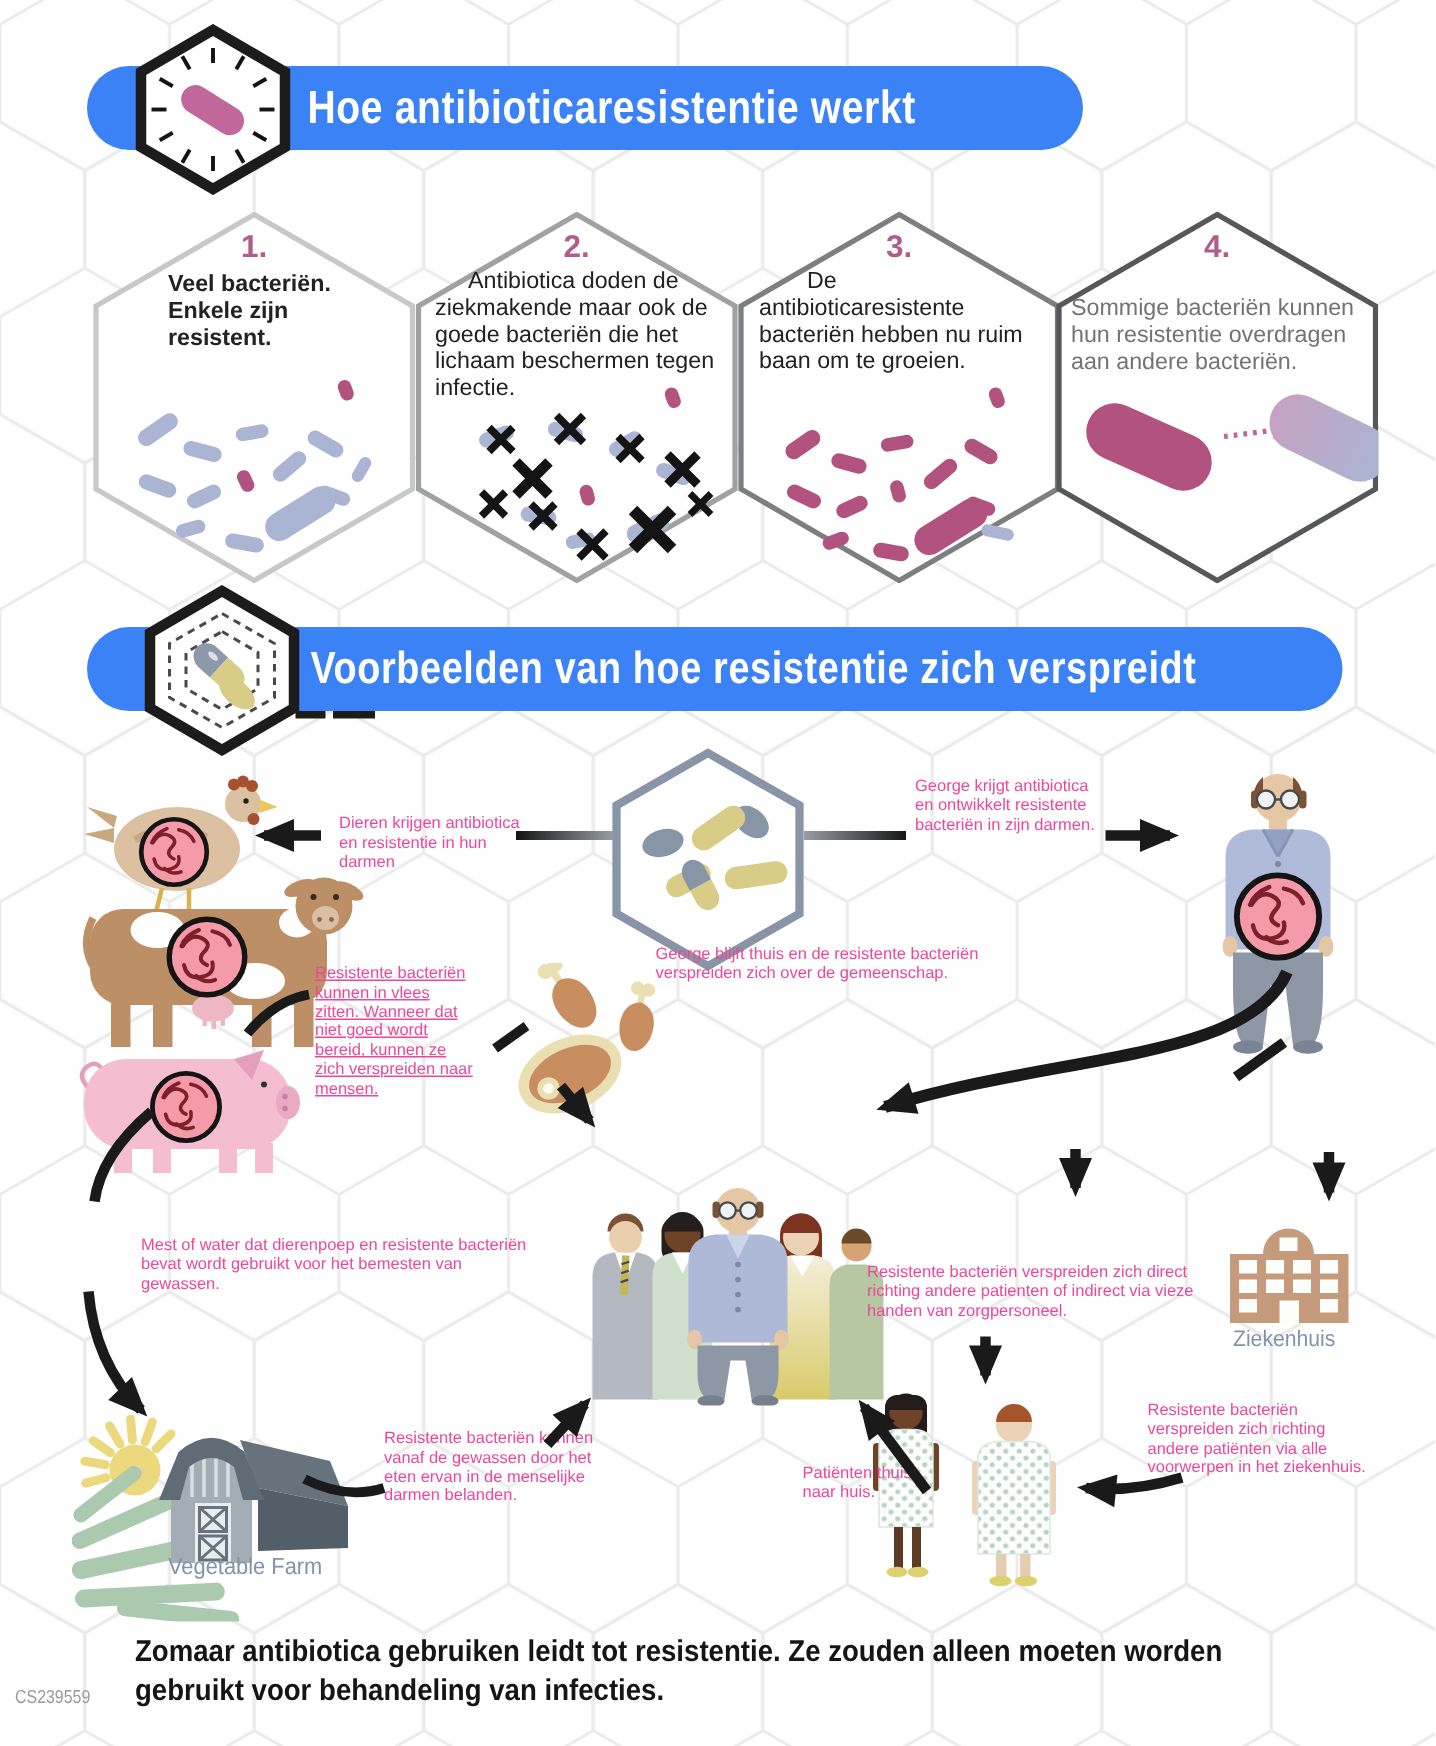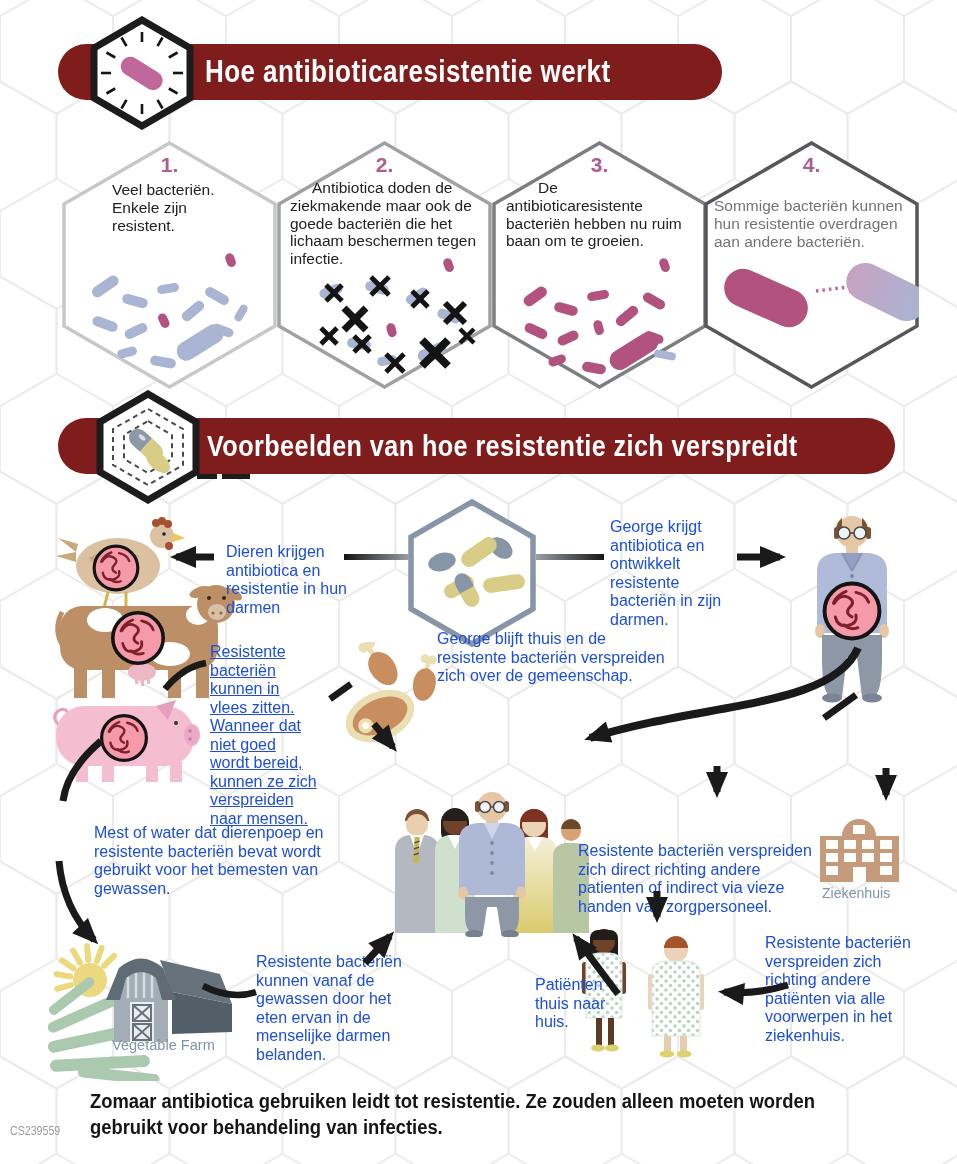--- a/index.html
+++ b/index.html
@@ -9,7 +9,7 @@
   .abs{position:absolute;}
   .layer{position:absolute;left:0;top:0;width:957px;height:1164px;}
   
-  .bar{position:absolute;height:56px;background:#7f1d1d;border-radius:28px;display:flex;align-items:center;}
+  .bar{position:absolute;height:56px;background:#3b82f6;border-radius:28px;display:flex;align-items:center;}
   .bar-title{color:#fff;font-weight:bold;white-space:nowrap;transform:scaleX(.84);transform-origin:left center;letter-spacing:.5px;}
   .hexicon{position:absolute;}
   .artifact{position:absolute;background:#1c1c1c;}

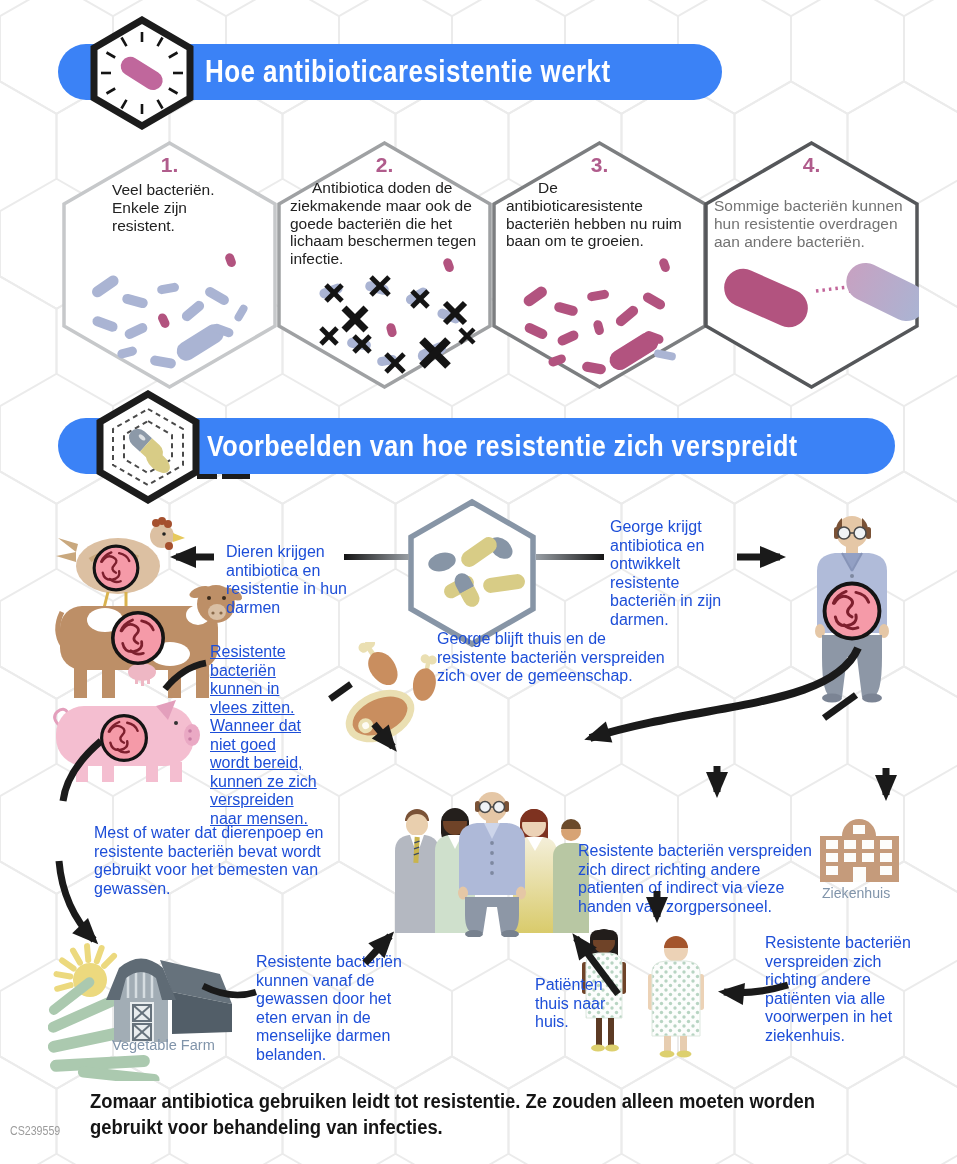--- a/index.html
+++ b/index.html
@@ -102,7 +102,7 @@
       </g>
     </svg>
     <div class="step-num">1.</div>
-    <div class="step-text" style="left:50px;top:40px;width:128px;">Veel bacteriën. Enkele zijn resistent.</div>
+    <div class="step-text" style="left:50px;top:40px;width:128px;font-weight:bold;">Veel bacteriën. Enkele zijn resistent.</div>
   </div>
 
   <div class="hex" style="left:277px;top:141px;">

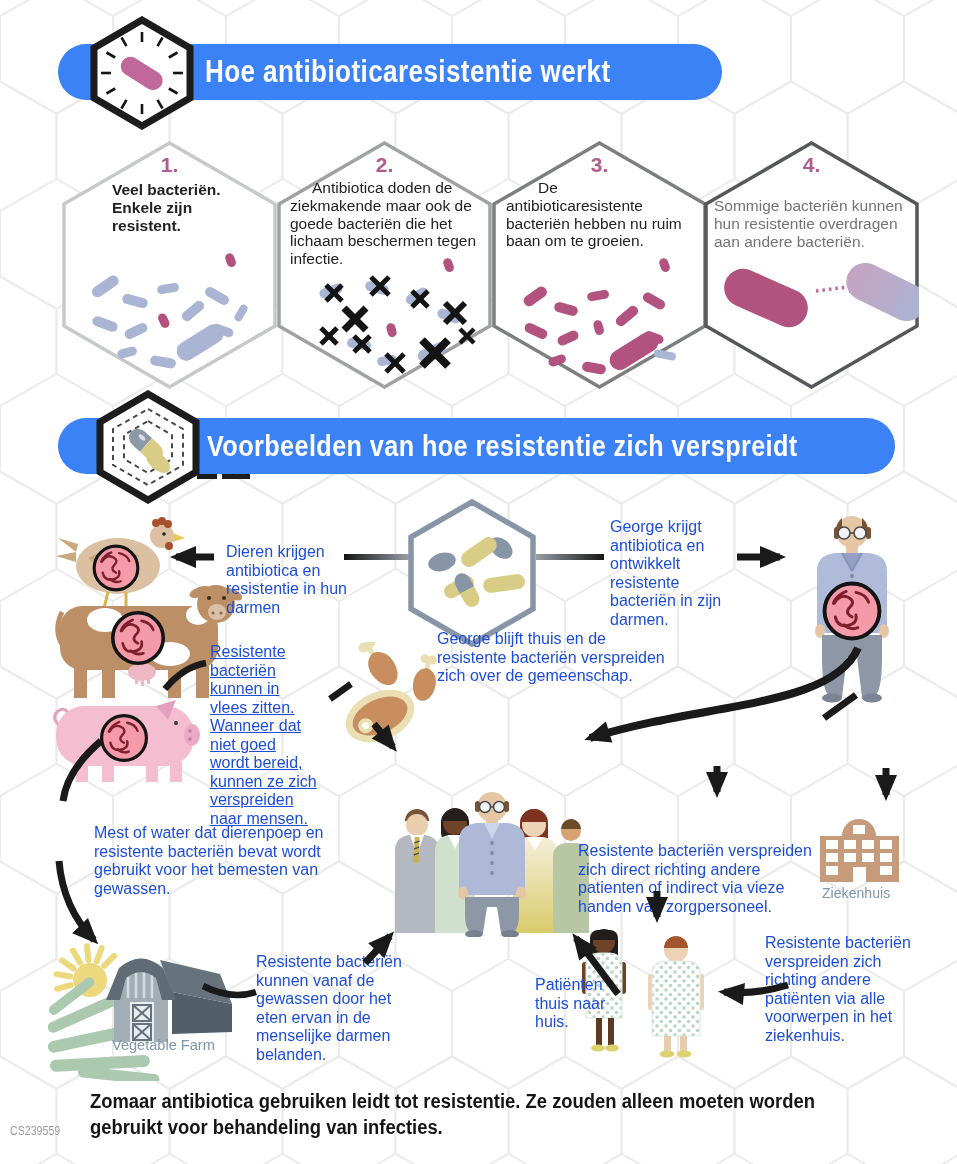--- a/index.html
+++ b/index.html
@@ -21,7 +21,7 @@
   .step-text{position:absolute;font-size:15.5px;line-height:1.15;color:#222;}
   .green{color:#737373;}
   
-  .ftext{position:absolute;font-size:16px;line-height:1.16;color:#1d4ed8;}
+  .ftext{position:absolute;font-size:11px;line-height:1.16;color:#ec4899;}
   .minilabel{position:absolute;font-size:15px;color:#8094aa;transform:scaleX(.94);transform-origin:left center;}
   .footer{position:absolute;left:90px;top:1088px;width:790px;font-weight:bold;font-size:20px;
           line-height:1.32;color:#151515;transform:scaleX(.92);transform-origin:left top;}

